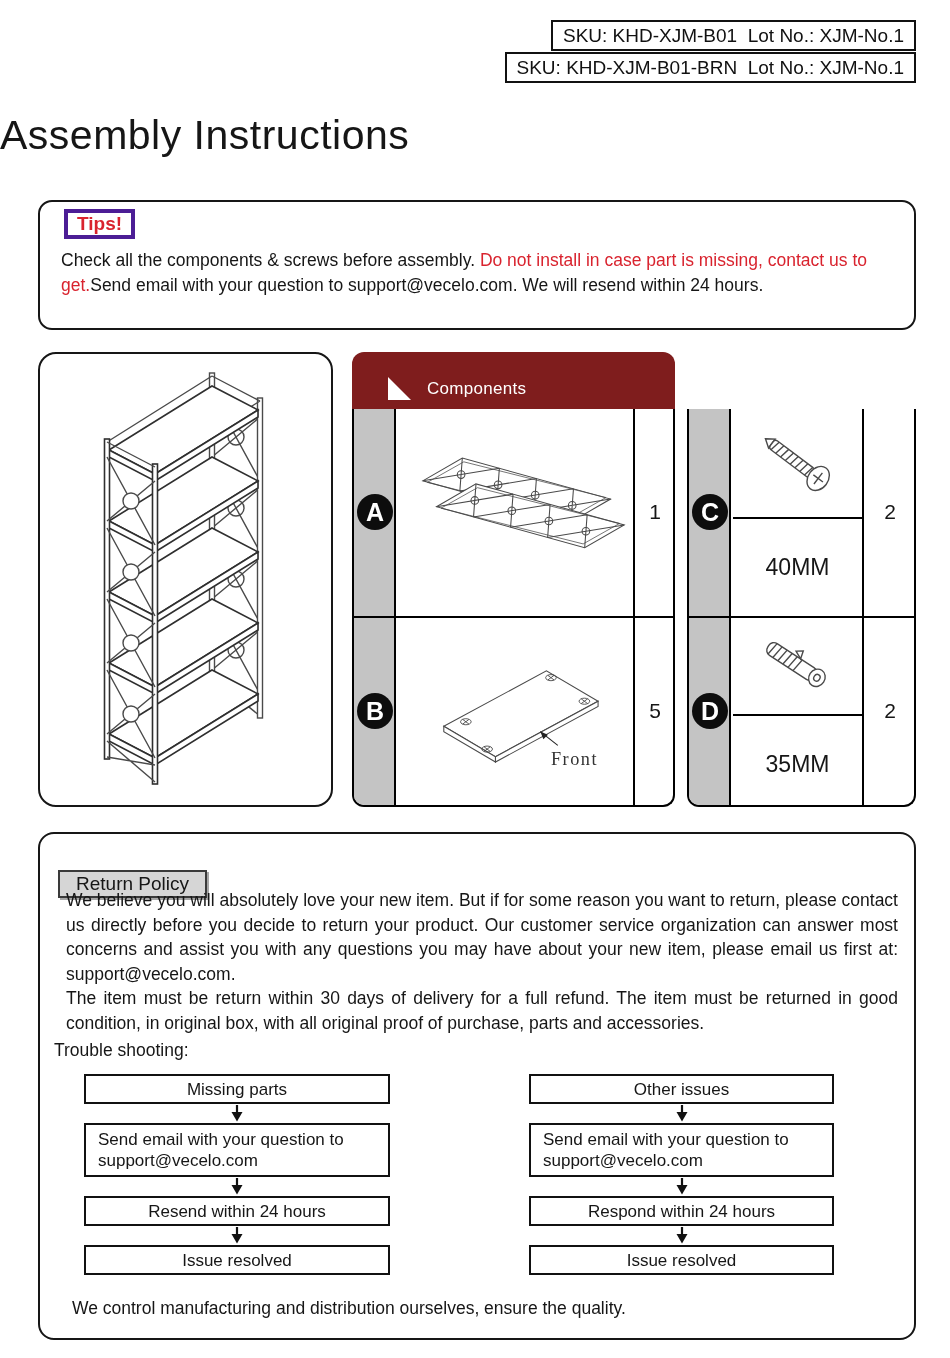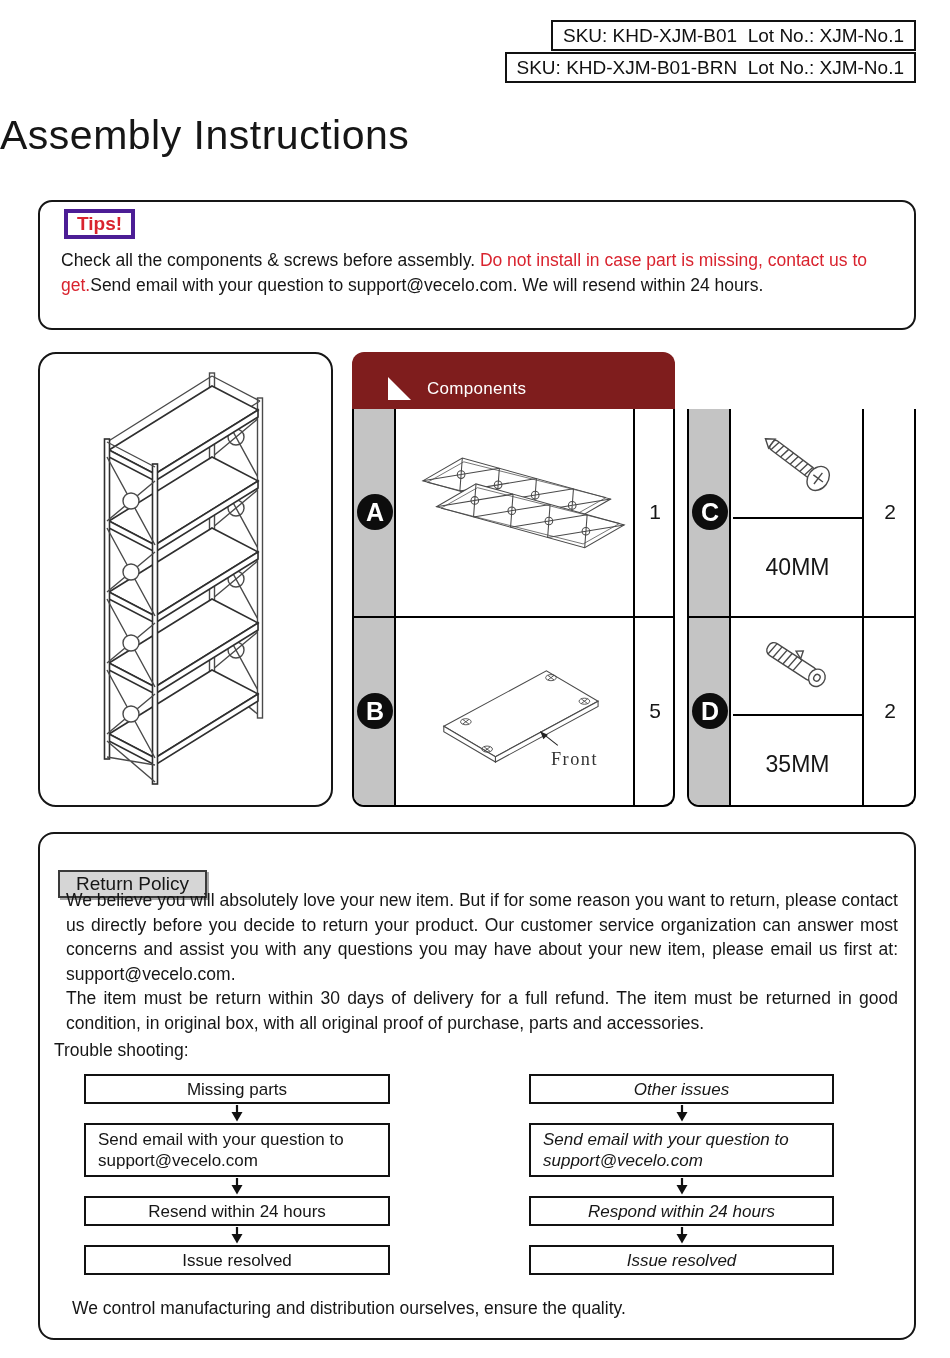--- a/index.html
+++ b/index.html
@@ -107,7 +107,7 @@
     position:absolute; top:240px; display:flex; flex-direction:column; align-items:center;
   }
   #flow-left  { left:44px;  width:306px; }
-  #flow-right { left:489px; width:305px;font-style:italic; }
+  #flow-right { left:489px; width:305px; }
   .flow-box {
     width:100%; border:2px solid #111; background:#fff; color:#161616;
     font-size:17px; line-height:21px; display:flex; align-items:center;

